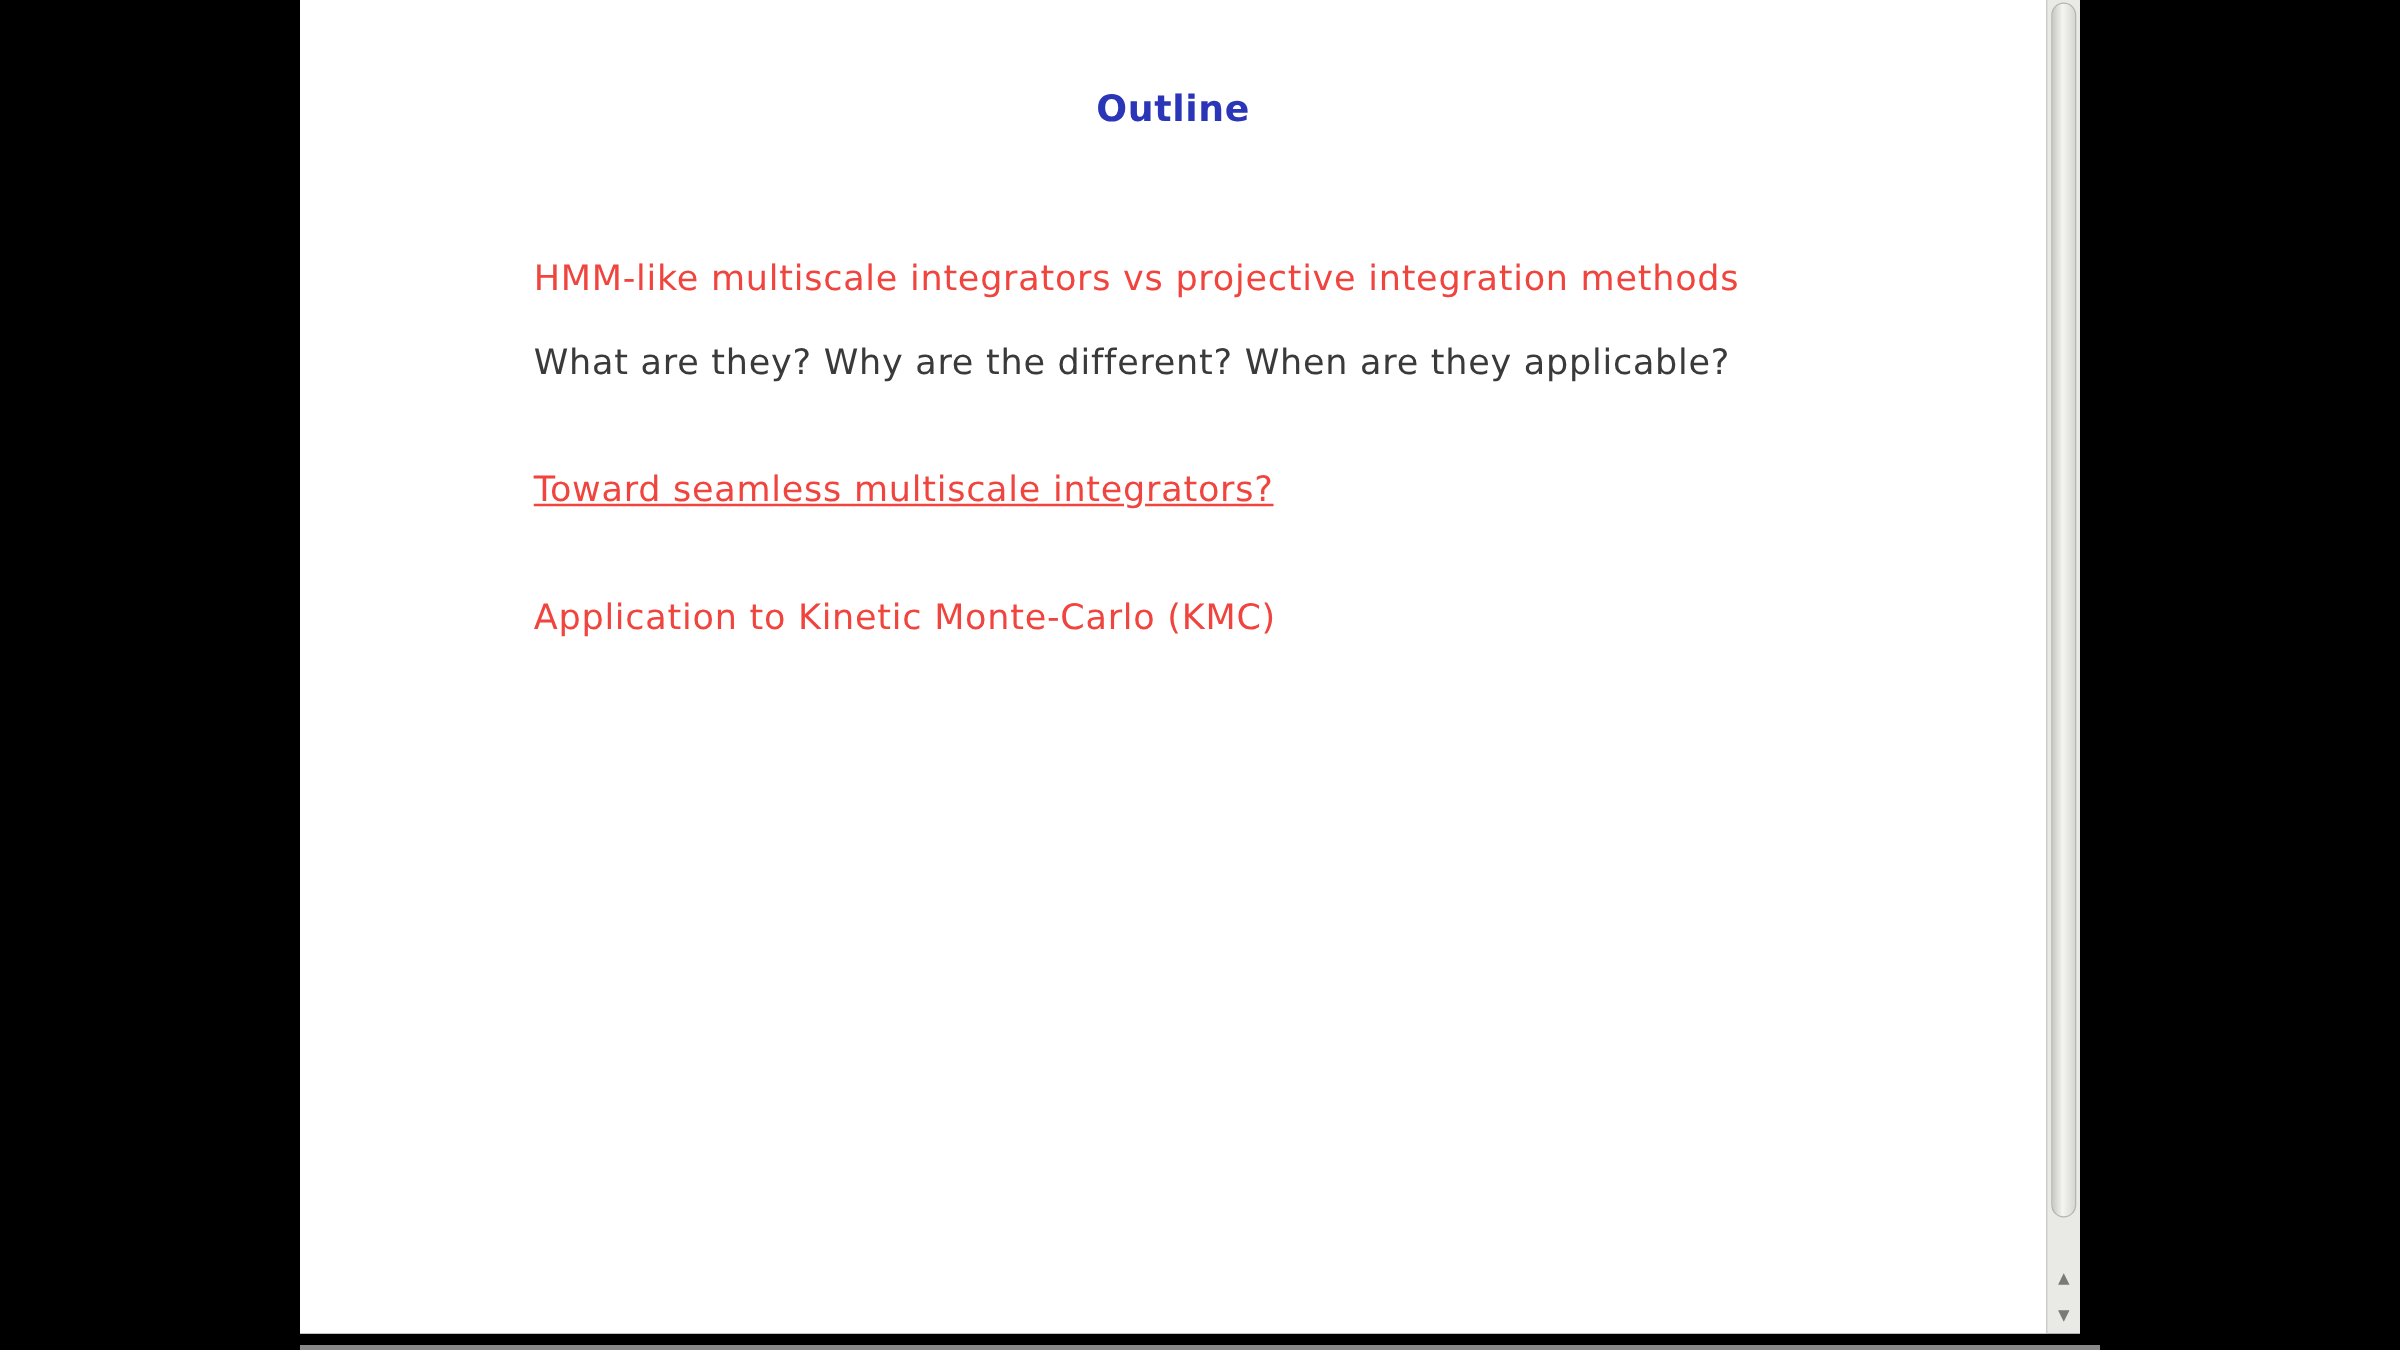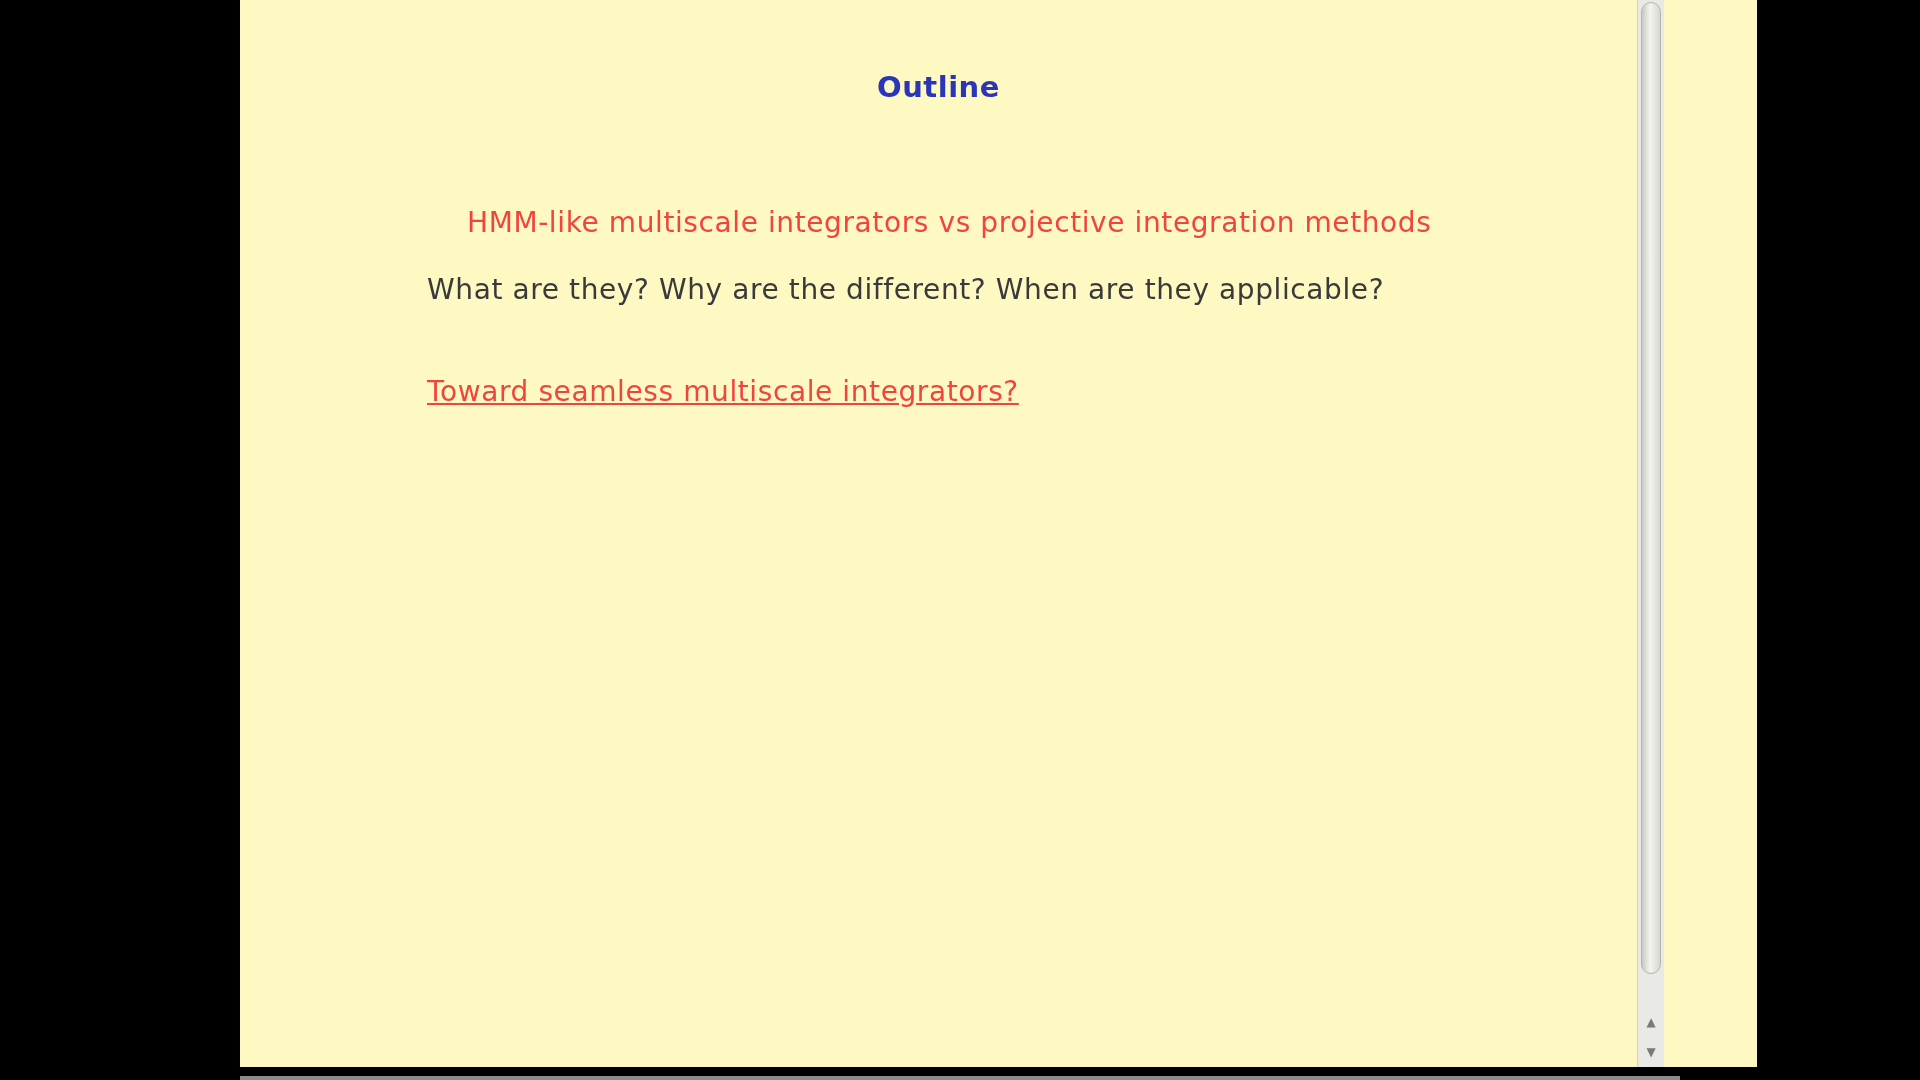--- a/index.html
+++ b/index.html
@@ -5,7 +5,7 @@
   html, body { margin:0; padding:0; }
   body { width:1920px; height:1080px; background:#000; position:relative; overflow:hidden;
          font-family:"DejaVu Sans", sans-serif; }
-  .slide { position:absolute; left:240px; top:0; width:1517px; height:1067px; background:#fef9c3; }
+  .slide { position:absolute; left:240px; top:0; width:1397px; height:1067px; background:#ffffff; }
   .title { position:absolute; left:0; width:1397px; top:70px; text-align:center;
            font-size:29px; font-weight:bold; color:#2b35b8; letter-spacing:0.5px; }
   .line { position:absolute; left:187px; font-size:28px; white-space:nowrap; letter-spacing:0.6px; }

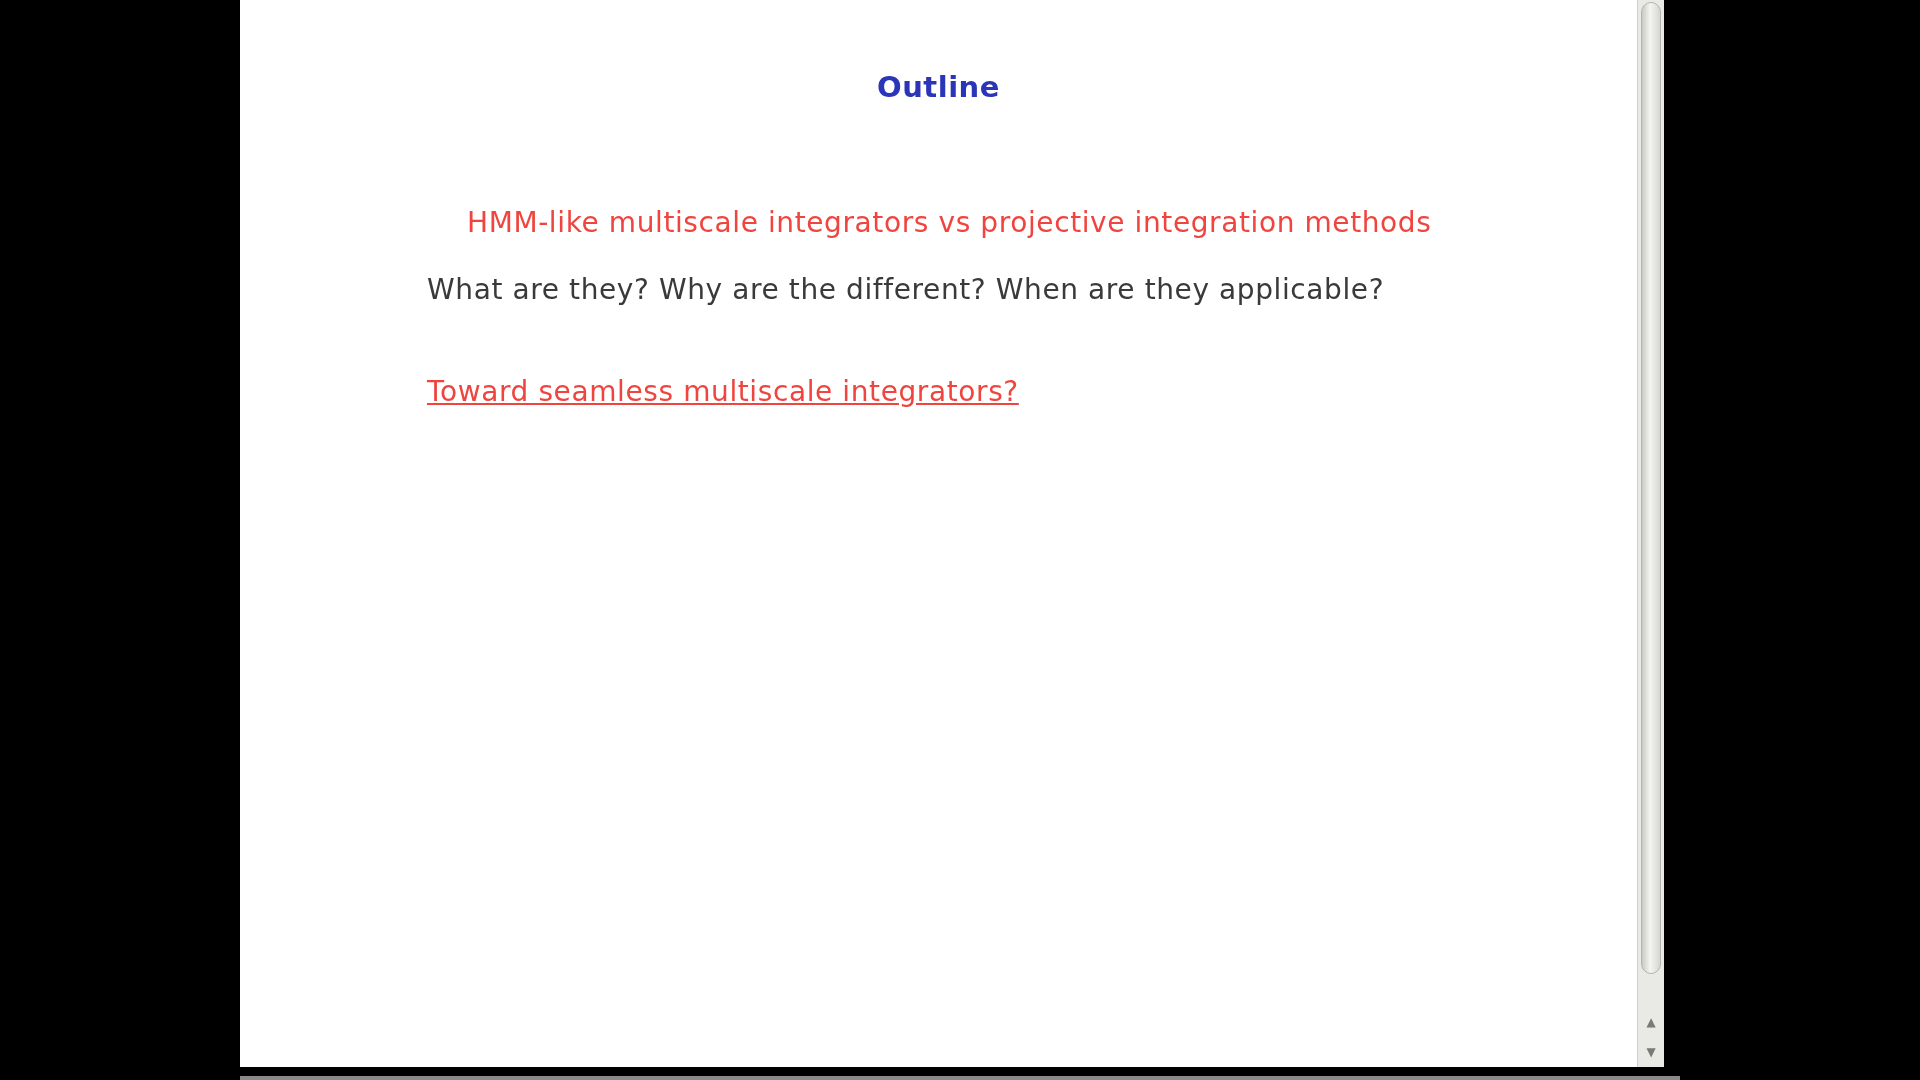--- a/index.html
+++ b/index.html
@@ -25,7 +25,7 @@
 
 <div class="slide">
   <div class="title">Outline</div>
-  <div class="line red" style="top:206px;margin-left:40px;">HMM-like multiscale integrators vs projective integration methods</div>
+  <div class="line red" style="top:206px;">HMM-like multiscale integrators vs projective integration methods</div>
   <div class="line dark" style="top:273px;">What are they?  Why are the different?  When are they applicable?</div>
   <div class="line red" style="top:375px;text-decoration:underline;">Toward seamless multiscale integrators?</div>
 </div>

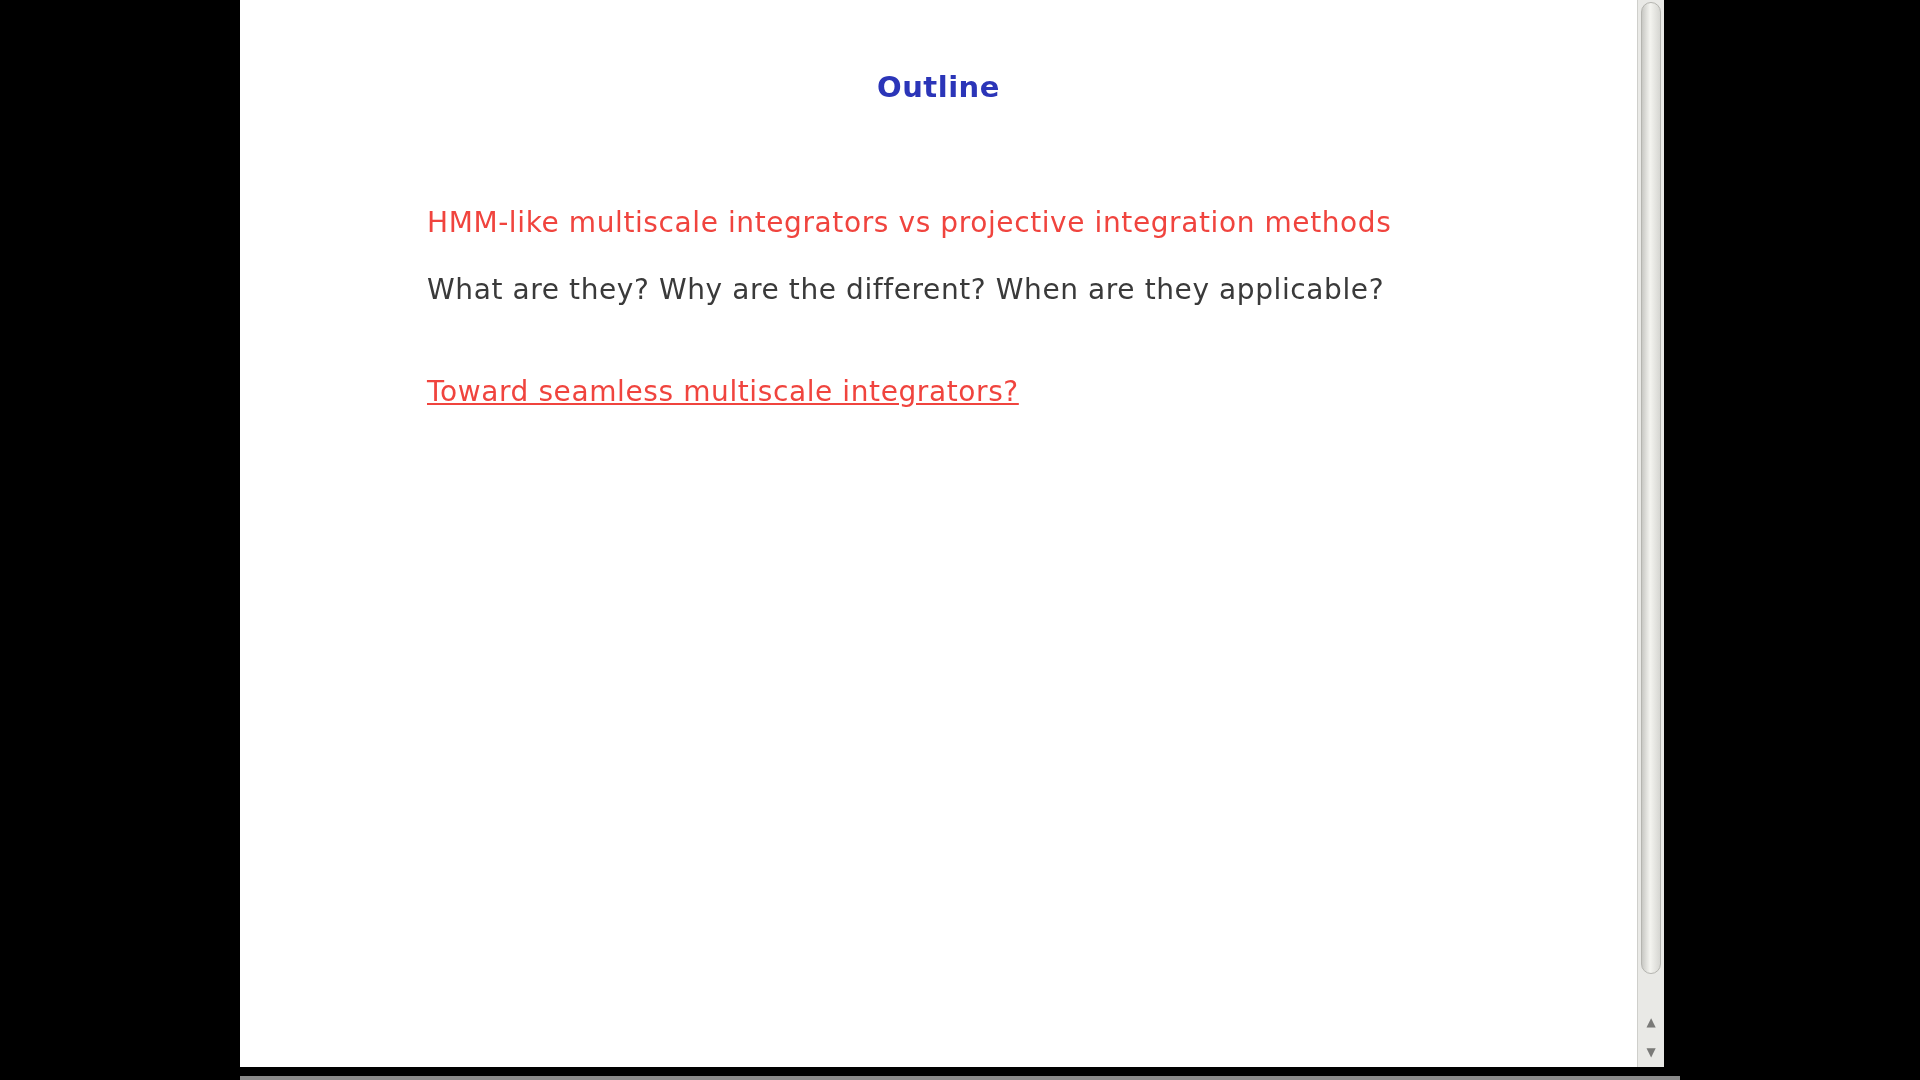--- a/index.html
+++ b/index.html
@@ -28,6 +28,7 @@
   <div class="line red" style="top:206px;">HMM-like multiscale integrators vs projective integration methods</div>
   <div class="line dark" style="top:273px;">What are they?  Why are the different?  When are they applicable?</div>
   <div class="line red" style="top:375px;text-decoration:underline;">Toward seamless multiscale integrators?</div>
+  <div class="line red" style="top:477px;">Application to Kinetic Monte-Carlo (KMC)</div>
 </div>
 
 <div class="scrollbar">

